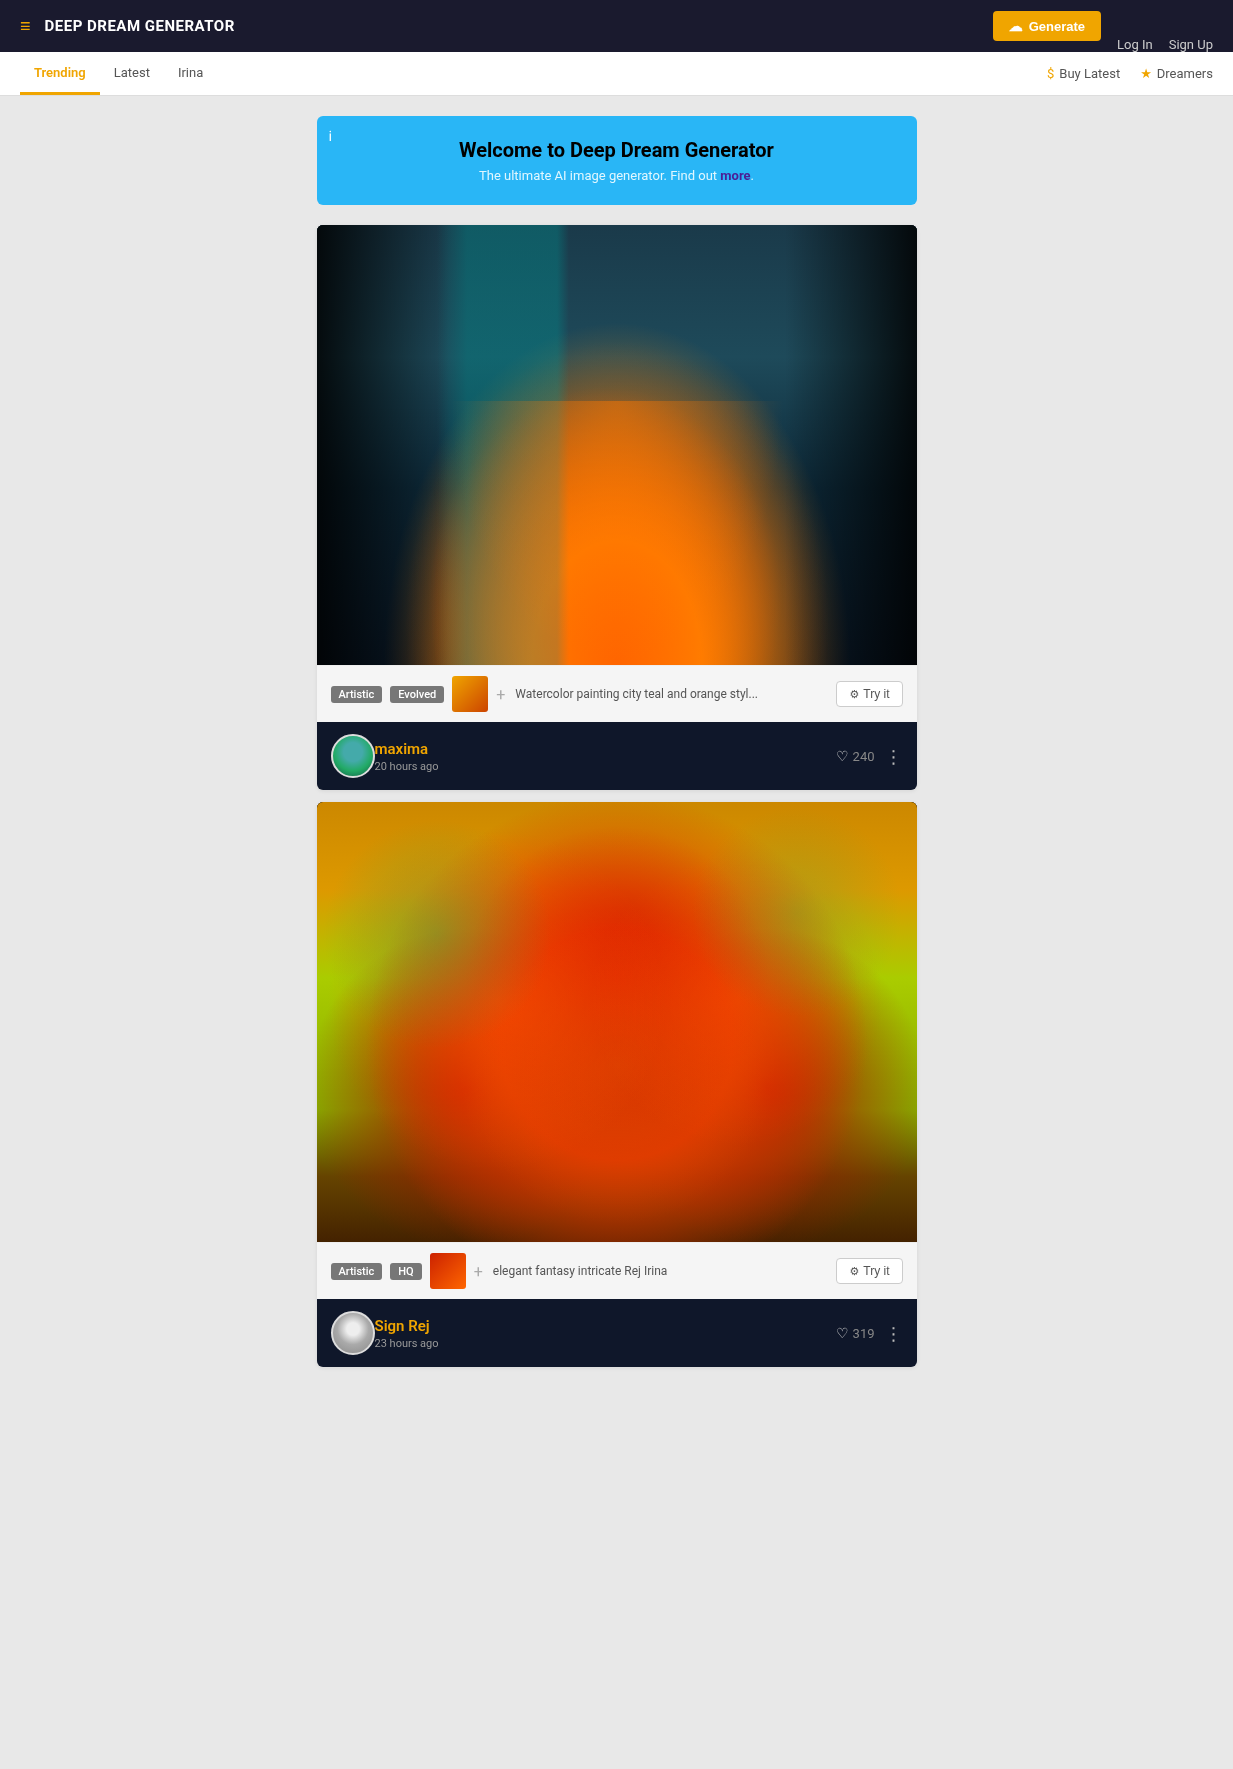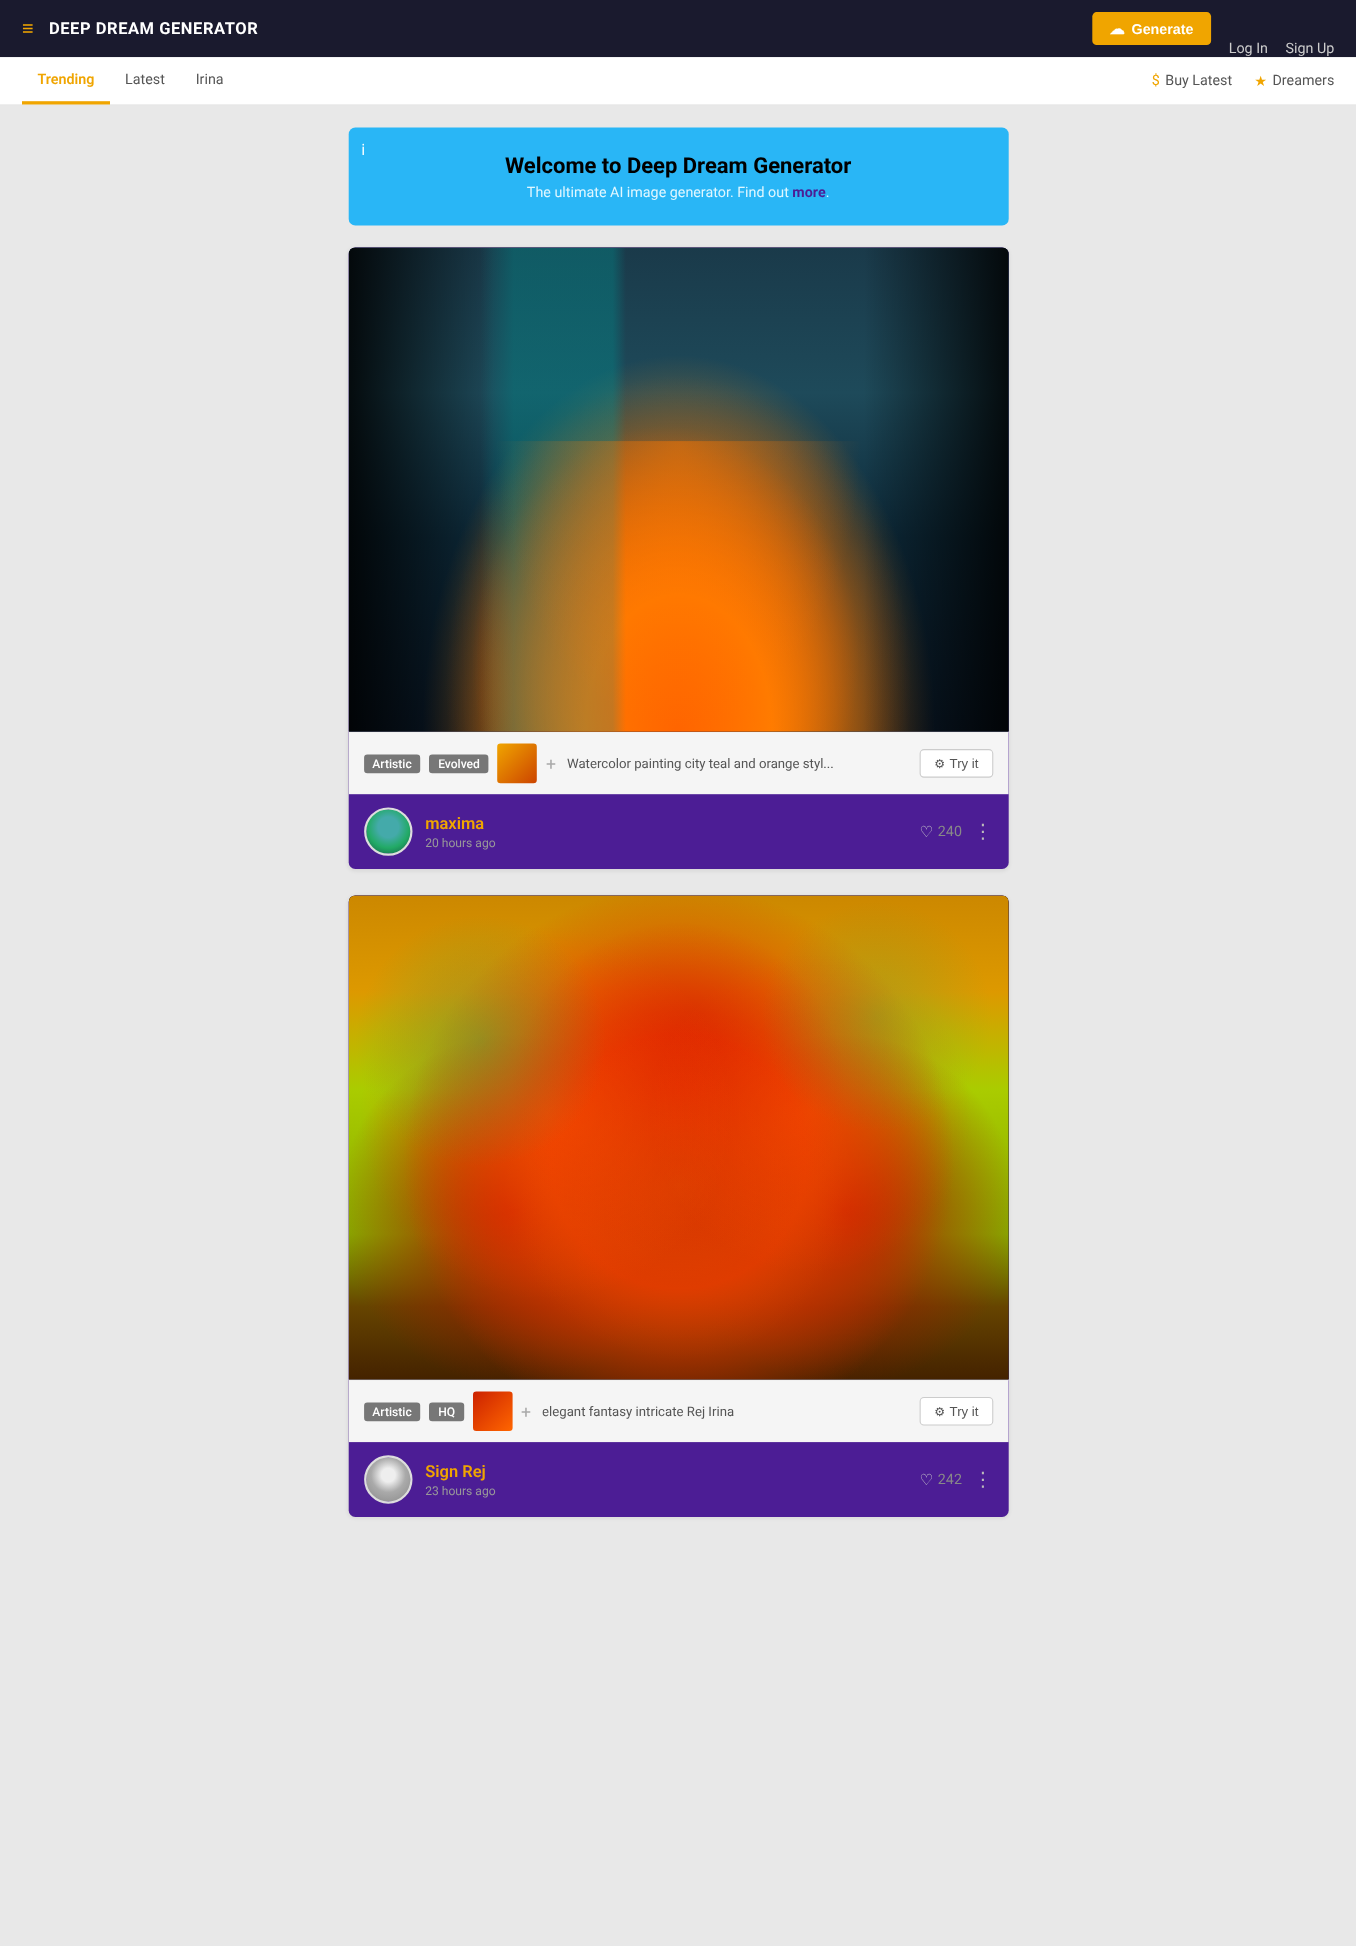--- a/index.html
+++ b/index.html
@@ -98,10 +98,10 @@
 
     
     .post-card {
-      background: #4c1d95;
+      background: #0f172a;
       border-radius: 6px;
       overflow: hidden;
-      margin-bottom: 24px;
+      margin-bottom: 12px;
       box-shadow: 0 1px 4px rgba(0,0,0,0.08);
     }
 

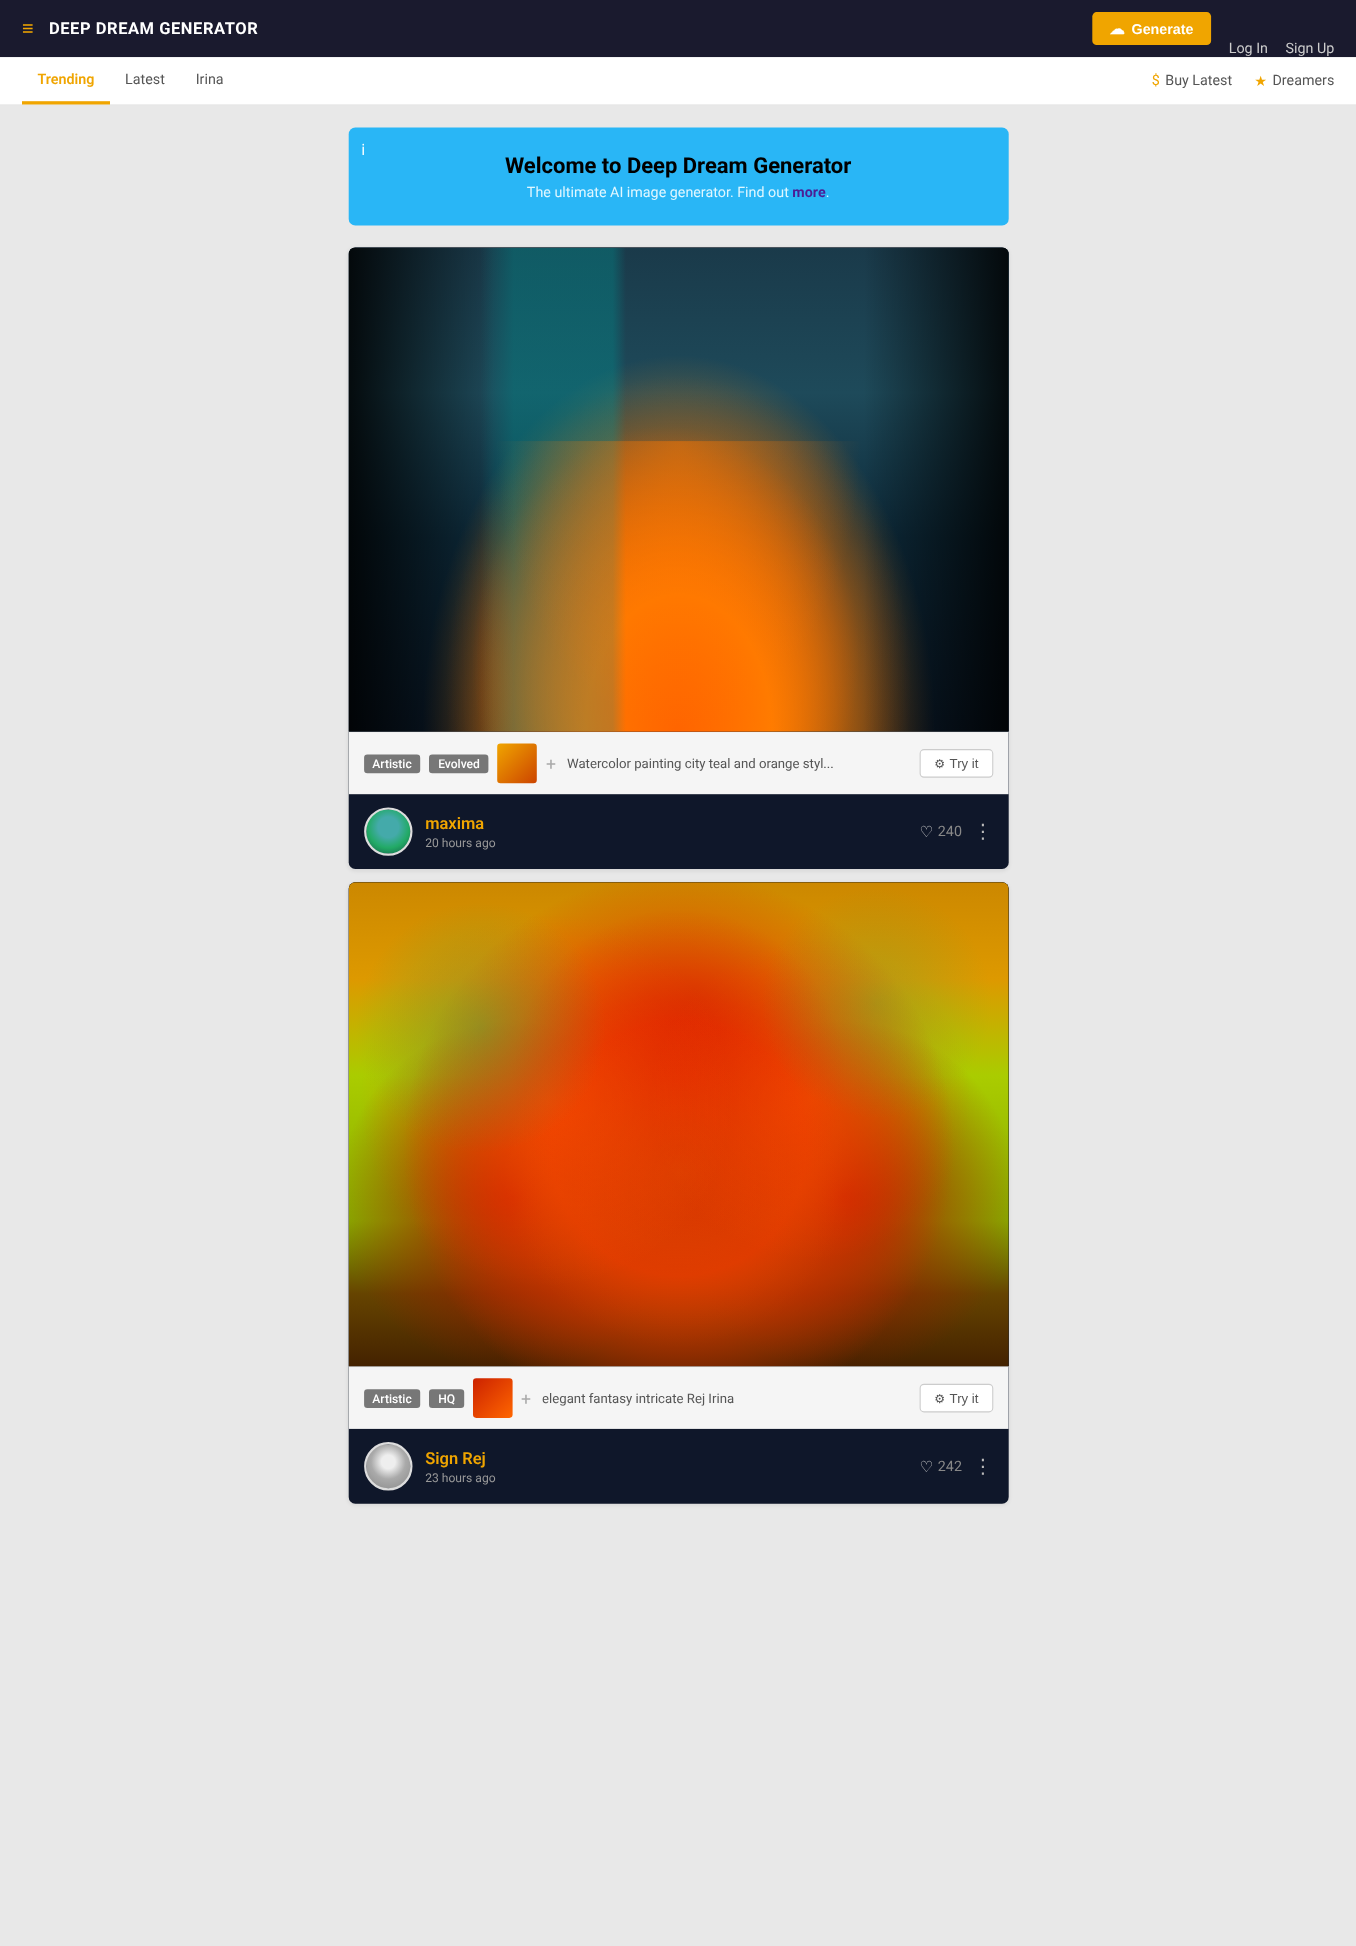--- a/index.html
+++ b/index.html
@@ -245,7 +245,7 @@
       justify-content: space-between;
       padding: 12px 14px;
     }
-    .author-left { display: flex; align-items: center; gap: 12px; }
+    .author-left { display: flex; align-items: center; gap: 0; }
     .avatar {
       width: 44px;
       height: 44px;

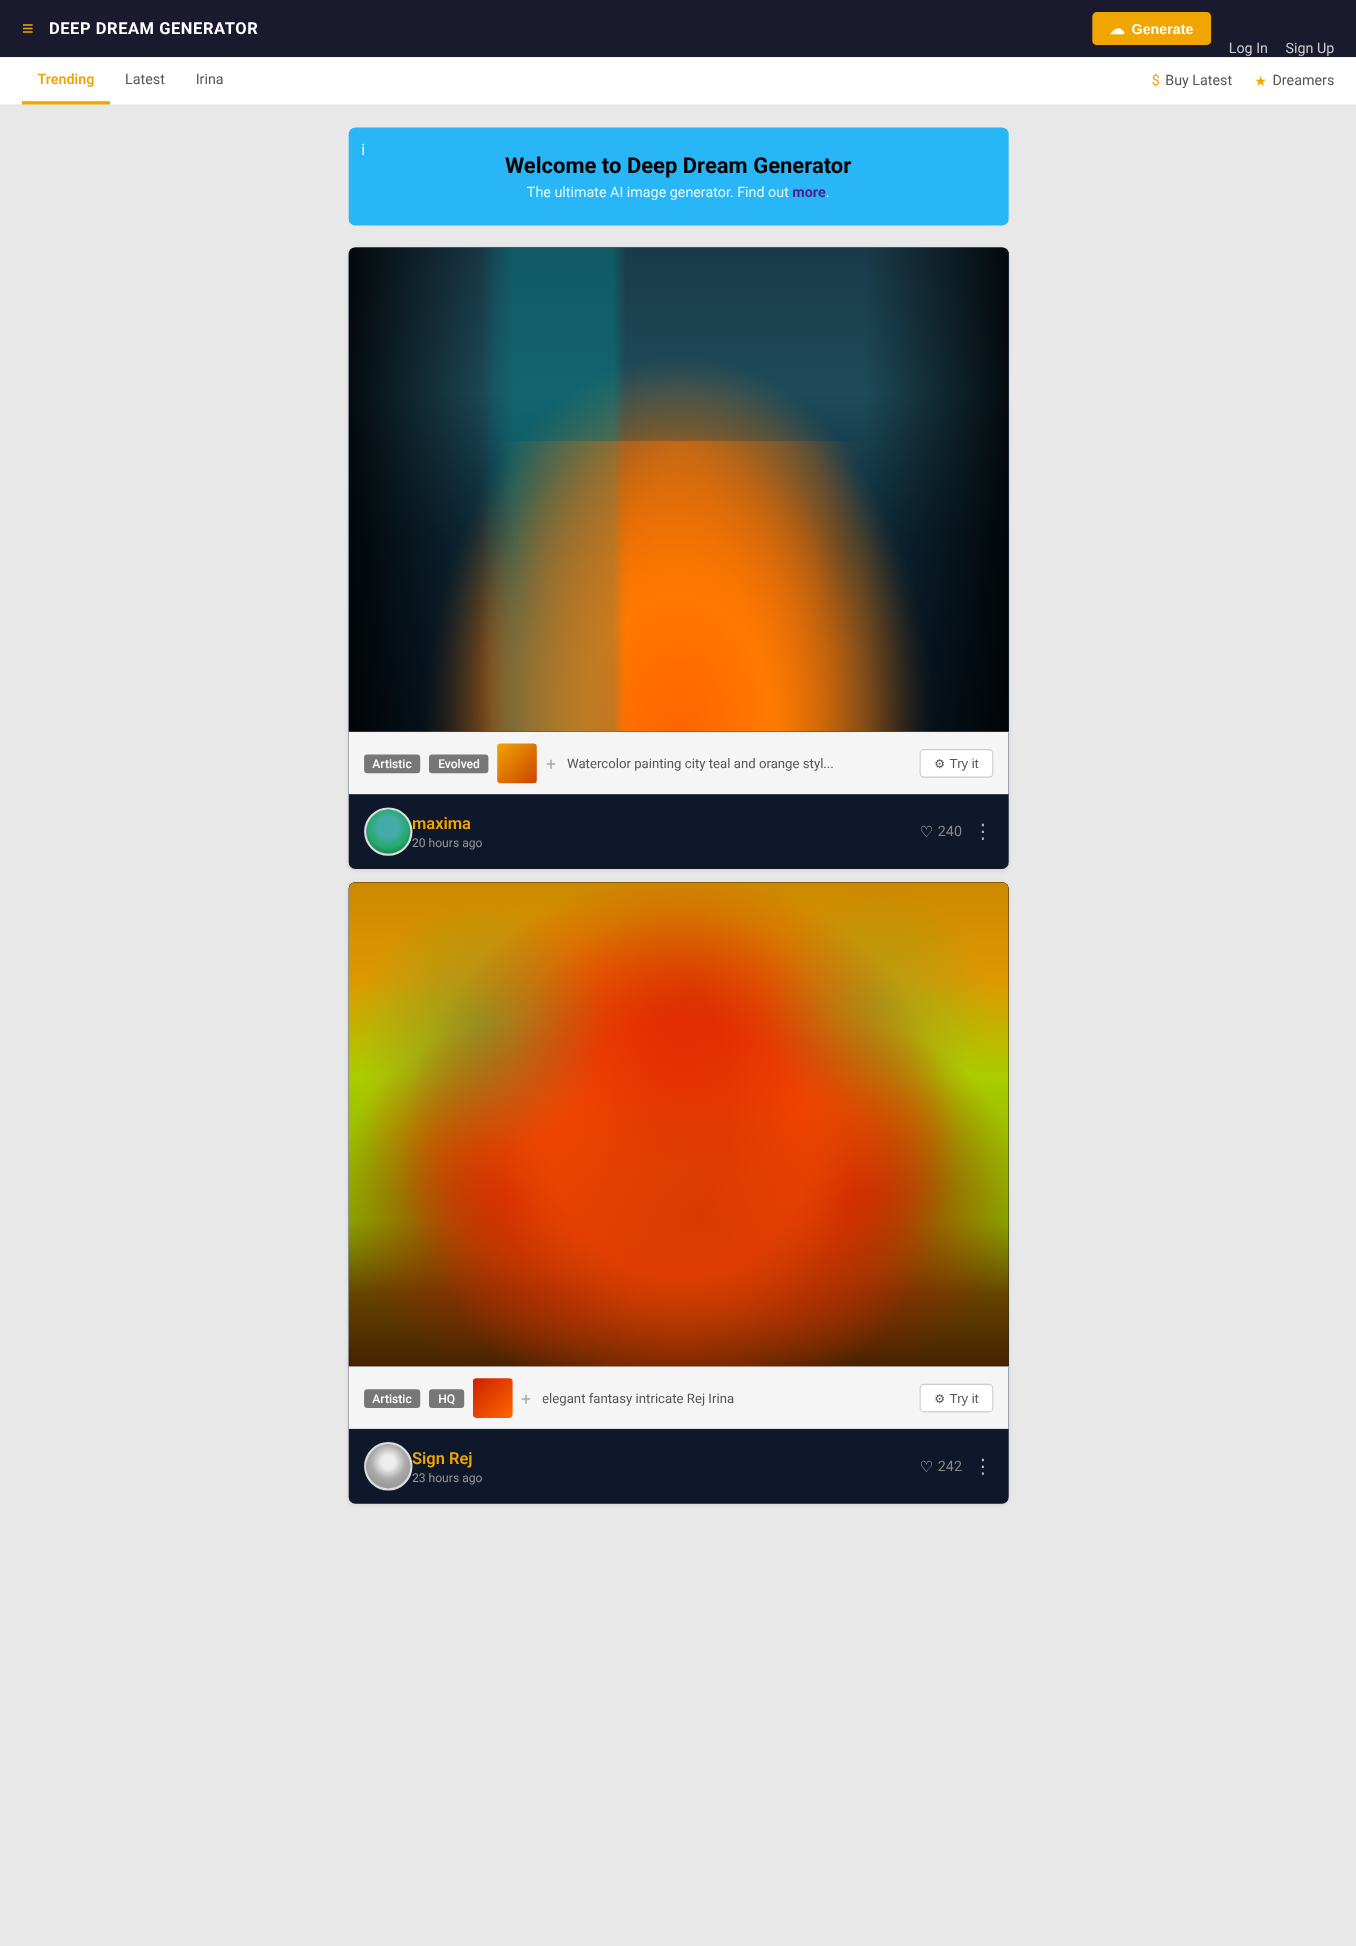--- a/index.html
+++ b/index.html
@@ -383,7 +383,7 @@
       <div class="post-actions">
         <div class="like-count">
           <span class="heart-icon">♡</span>
-          <span>242</span>
+          <span>319</span>
         </div>
         <span class="more-icon">⋮</span>
       </div>

